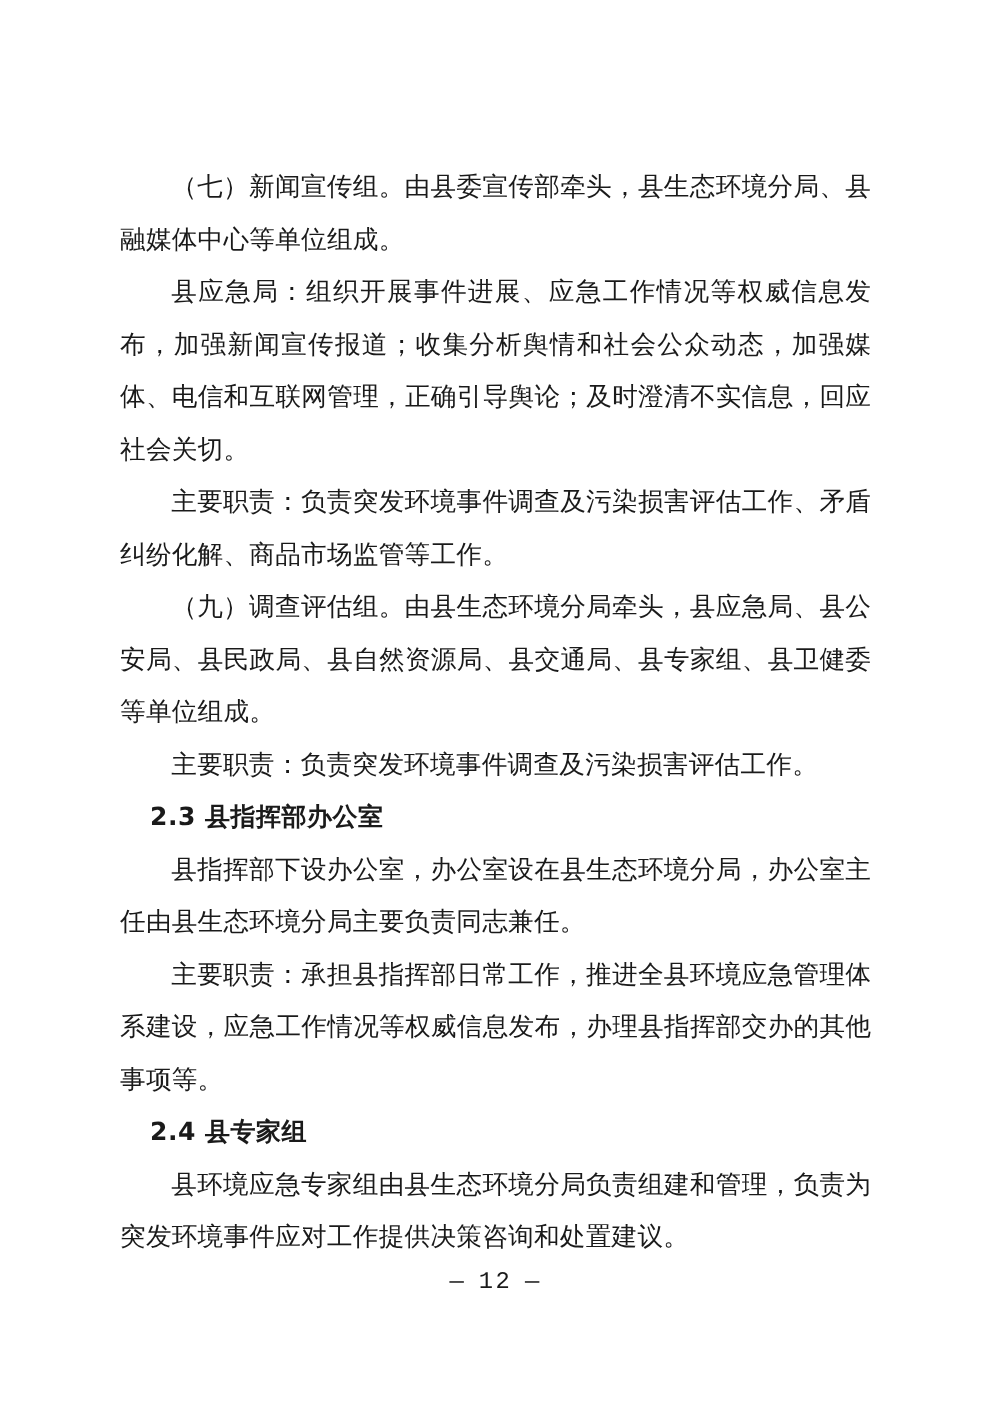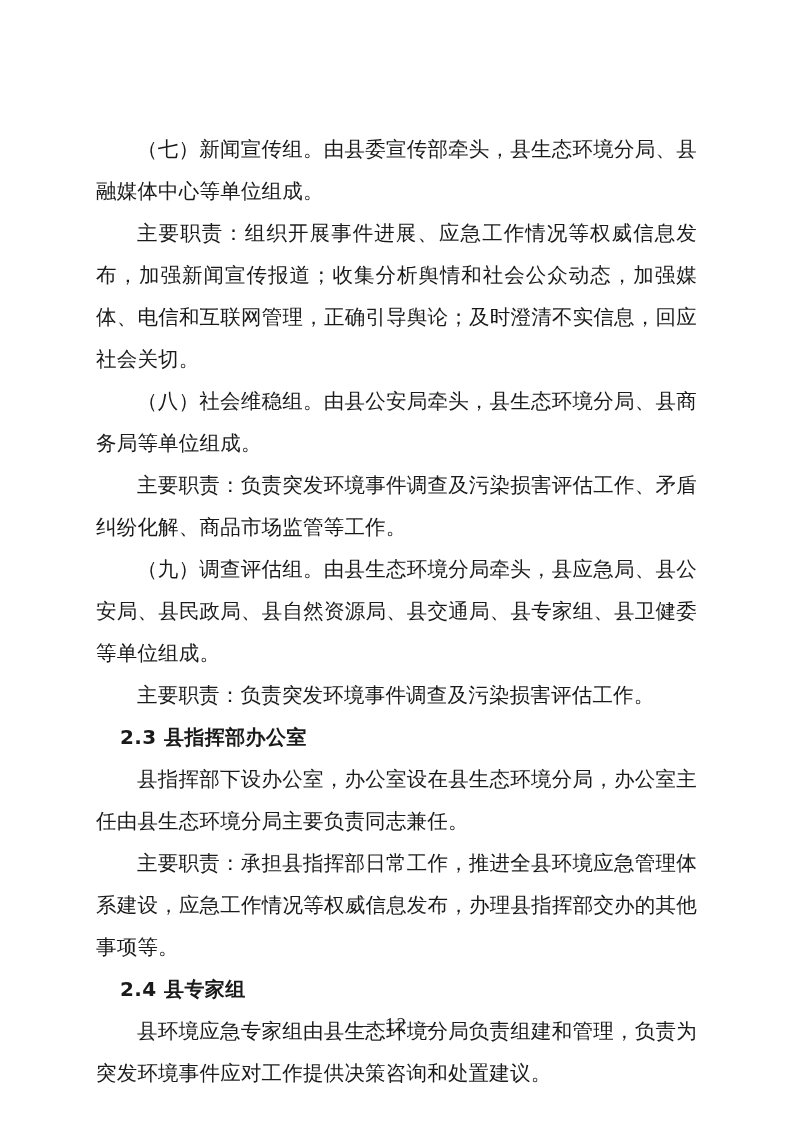--- a/index.html
+++ b/index.html
@@ -68,7 +68,7 @@
 
   <div class="body-text">
     <p class="para">（七）新闻宣传组。由县委宣传部牵头，县生态环境分局、县融媒体中心等单位组成。</p>
-    <p class="para">主要职责：组织开展事件进展、应急工作情况等权威信息发布，加强新闻宣传报道；收集分析舆情和社会公众动态，加强媒体、电信和互联网管理，正确引导舆论；及时澄清不实信息，回应社会关切。</p>
+    <p class="para">县应急局：组织开展事件进展、应急工作情况等权威信息发布，加强新闻宣传报道；收集分析舆情和社会公众动态，加强媒体、电信和互联网管理，正确引导舆论；及时澄清不实信息，回应社会关切。</p>
     <p class="para">（八）社会维稳组。由县公安局牵头，县生态环境分局、县商务局等单位组成。</p>
     <p class="para">主要职责：负责突发环境事件调查及污染损害评估工作、矛盾纠纷化解、商品市场监管等工作。</p>
     <p class="para">（九）调查评估组。由县生态环境分局牵头，县应急局、县公安局、县民政局、县自然资源局、县交通局、县专家组、县卫健委等单位组成。</p>

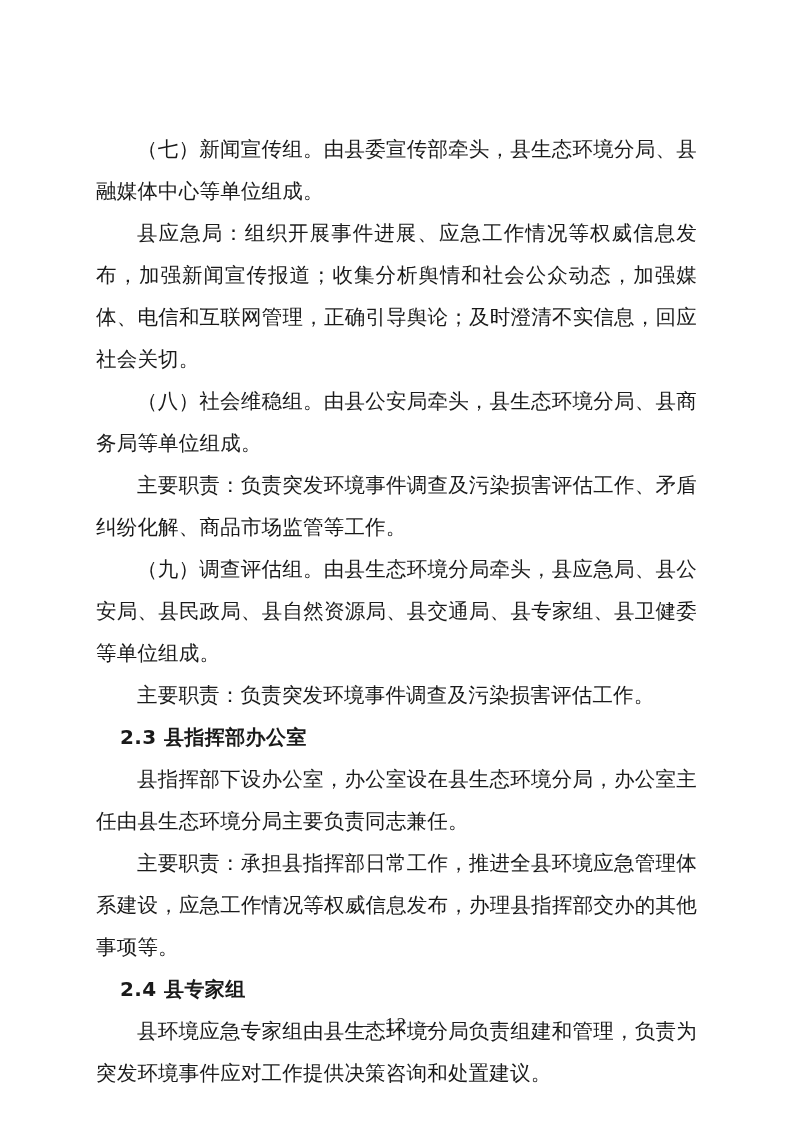--- a/index.html
+++ b/index.html
@@ -69,7 +69,6 @@
   <div class="body-text">
     <p class="para">（七）新闻宣传组。由县委宣传部牵头，县生态环境分局、县融媒体中心等单位组成。</p>
     <p class="para">县应急局：组织开展事件进展、应急工作情况等权威信息发布，加强新闻宣传报道；收集分析舆情和社会公众动态，加强媒体、电信和互联网管理，正确引导舆论；及时澄清不实信息，回应社会关切。</p>
-    <p class="para">（八）社会维稳组。由县公安局牵头，县生态环境分局、县商务局等单位组成。</p>
     <p class="para">主要职责：负责突发环境事件调查及污染损害评估工作、矛盾纠纷化解、商品市场监管等工作。</p>
     <p class="para">（九）调查评估组。由县生态环境分局牵头，县应急局、县公安局、县民政局、县自然资源局、县交通局、县专家组、县卫健委等单位组成。</p>
     <p class="para">主要职责：负责突发环境事件调查及污染损害评估工作。</p>

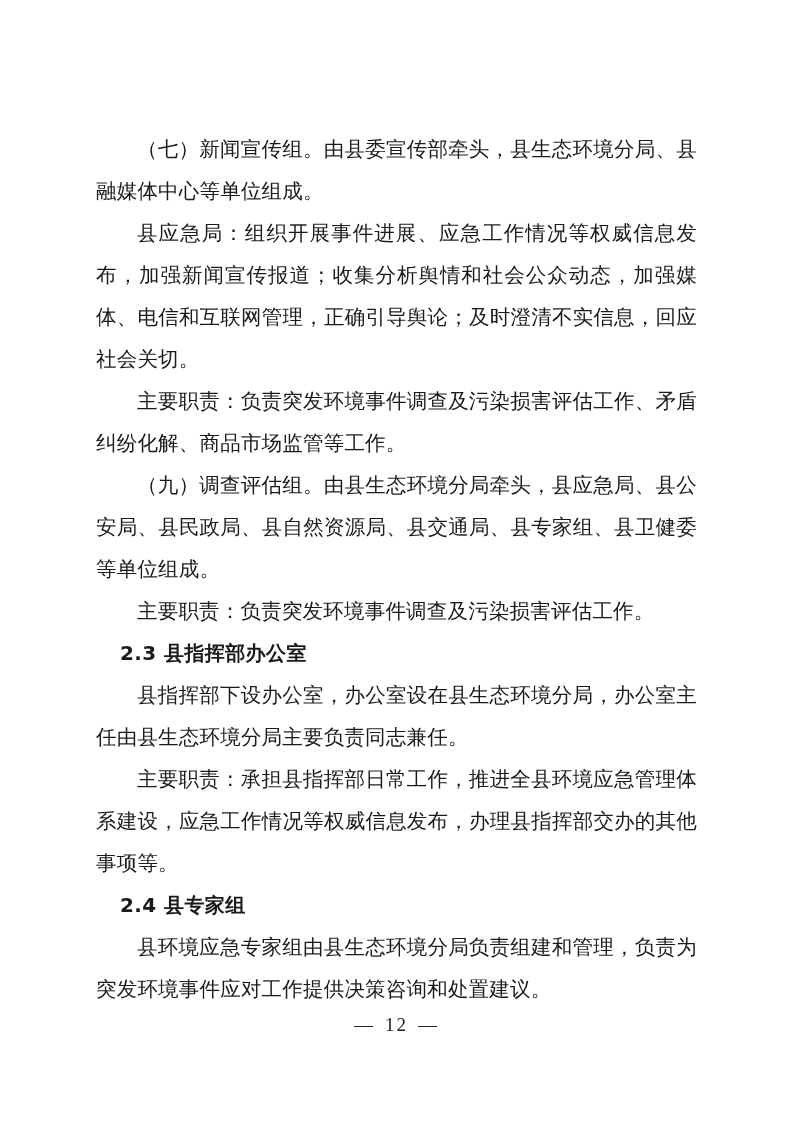--- a/index.html
+++ b/index.html
@@ -49,7 +49,7 @@
     bottom: 86px;
     text-align: center;
     font-size: 19px;
-    font-family: Liberation Serif, serif;
+    font-family: Liberation Mono, monospace;
     color: #1a1a1a;
     letter-spacing: 2px;
   }

